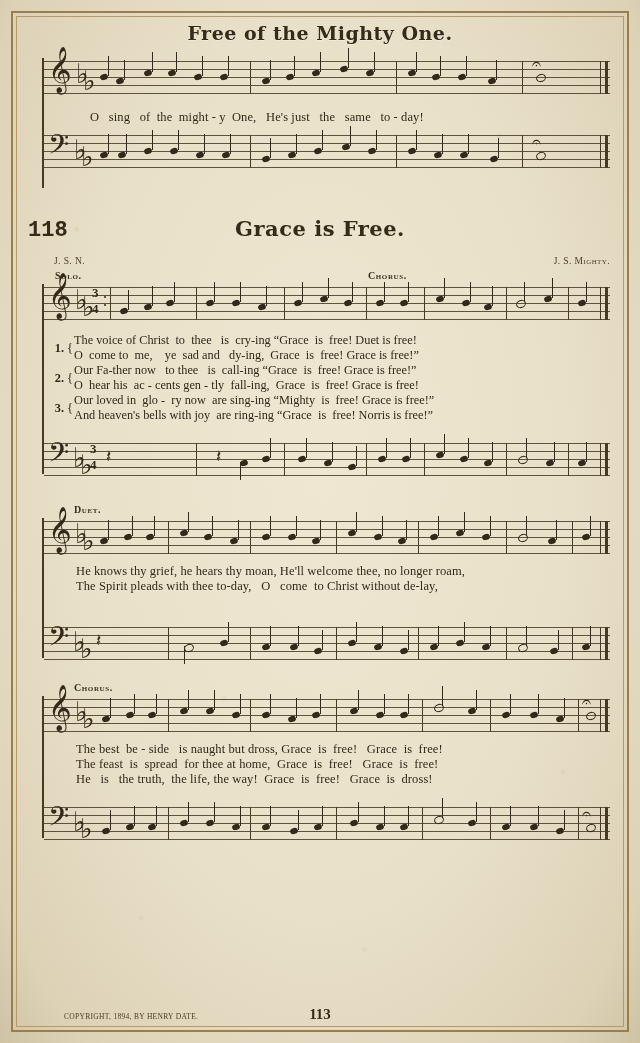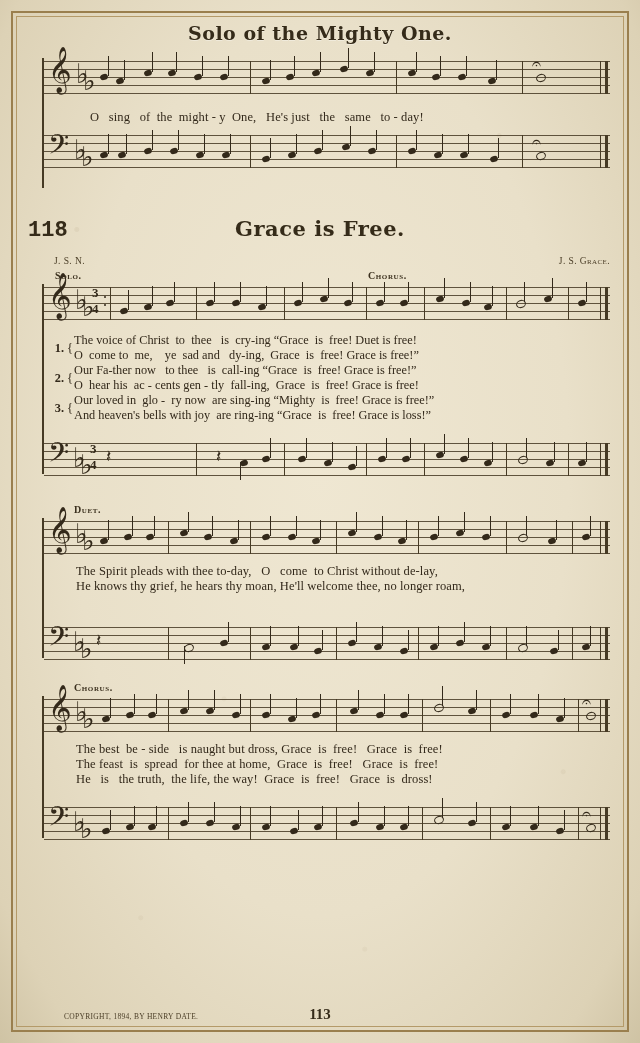--- a/index.html
+++ b/index.html
@@ -257,7 +257,7 @@
 
   <div class="content">
 
-    <div class="song-title">Solo of the Mighty One.</div>
+    <div class="song-title">Free of the Mighty One.</div>
 
     <div class="block" style="height:148px;">
       <div class="sys-bracket" style="left:14px; top:8px; height:130px;"></div>

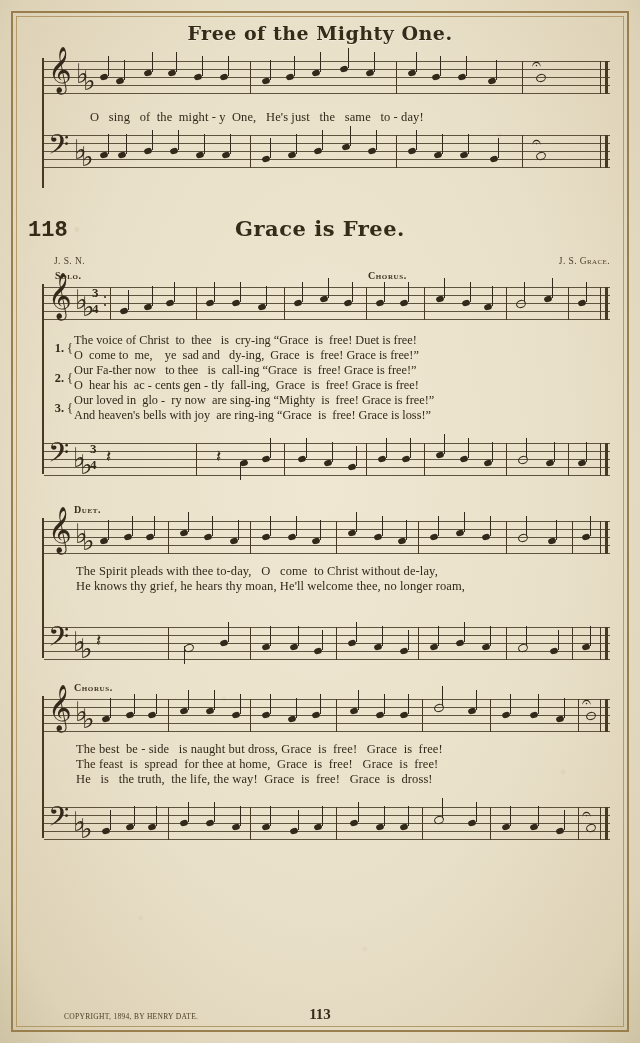--- a/index.html
+++ b/index.html
@@ -379,7 +379,7 @@
     </div>
     <div class="credit-row">
       <div class="credit-left">J. S. N.</div>
-      <div class="credit-right">J. S. Grace.</div>
+      <div class="credit-right">J. S. Mighty.</div>
     </div>
 
     <div class="block" style="height:226px; margin-top:2px;">

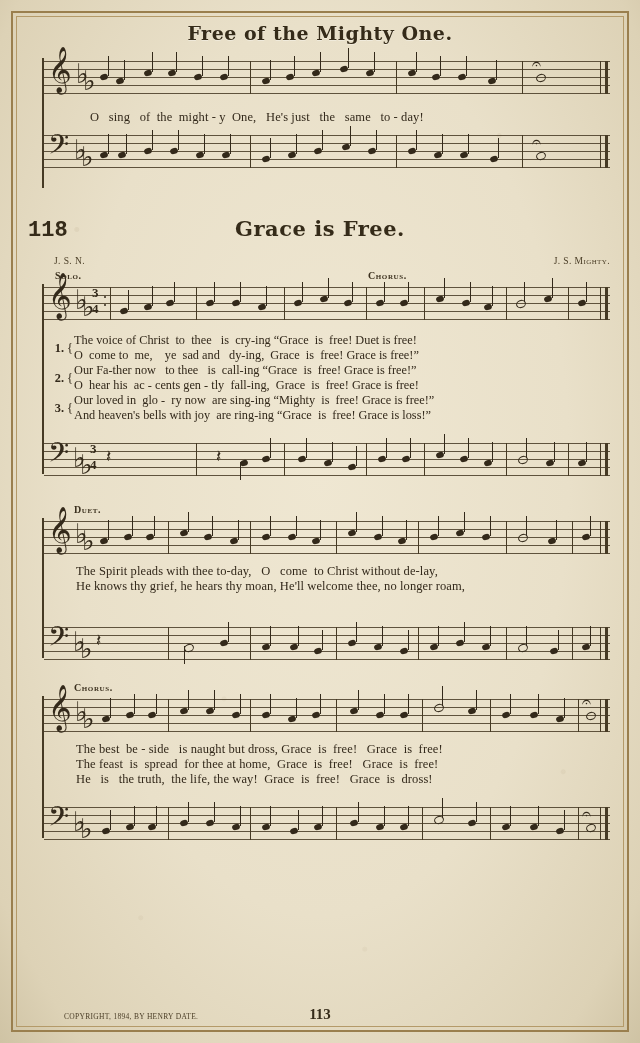--- a/index.html
+++ b/index.html
@@ -480,7 +480,7 @@
             <td>Our loved in  glo -  ry now  are sing-ing “Mighty  is  free! Grace is free!”</td>
           </tr>
           <tr>
-            <td>And heaven's bells with joy  are ring-ing “Grace  is  free! Grace is loss!”</td>
+            <td>And heaven's bells with joy  are ring-ing “Grace  is  free! Norris is free!”</td>
           </tr>
         </tbody>
           </table>

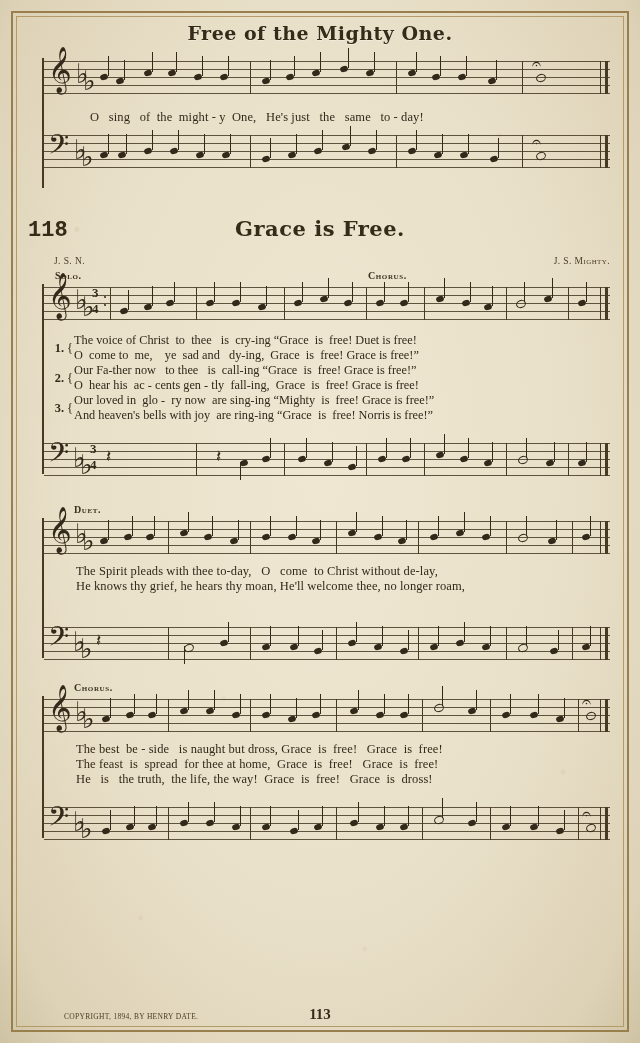--- a/index.html
+++ b/index.html
@@ -601,8 +601,8 @@
       </div>
 
       <div style="position:absolute; left:48px; top:56px;">
+        <div class="lyric-line">He knows thy grief, he hears thy moan, He'll welcome thee, no longer roam,</div>
         <div class="lyric-line">The Spirit pleads with thee to-day,   O   come  to Christ without de-lay,</div>
-        <div class="lyric-line">He knows thy grief, he hears thy moan, He'll welcome thee, no longer roam,</div>
       </div>
 
       <div class="staff" style="position:absolute; left:16px; right:2px; top:116px;">

